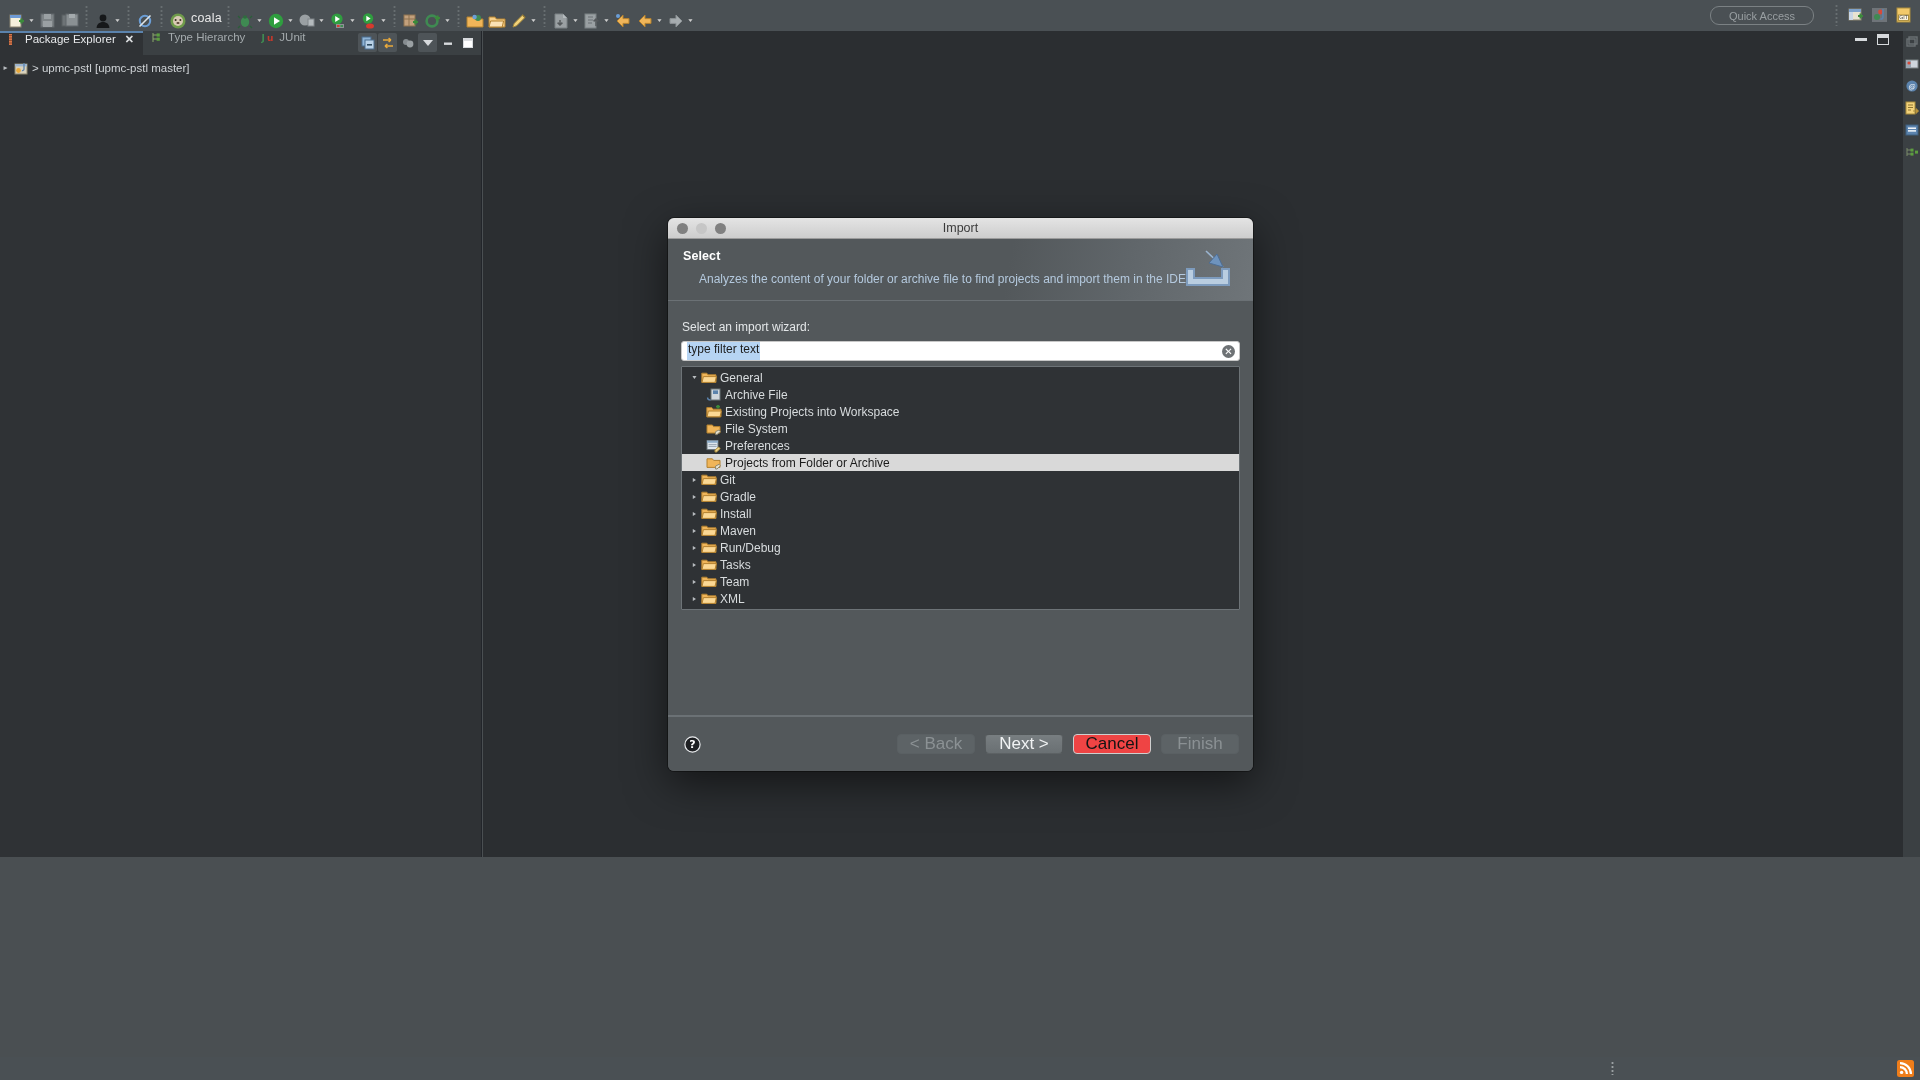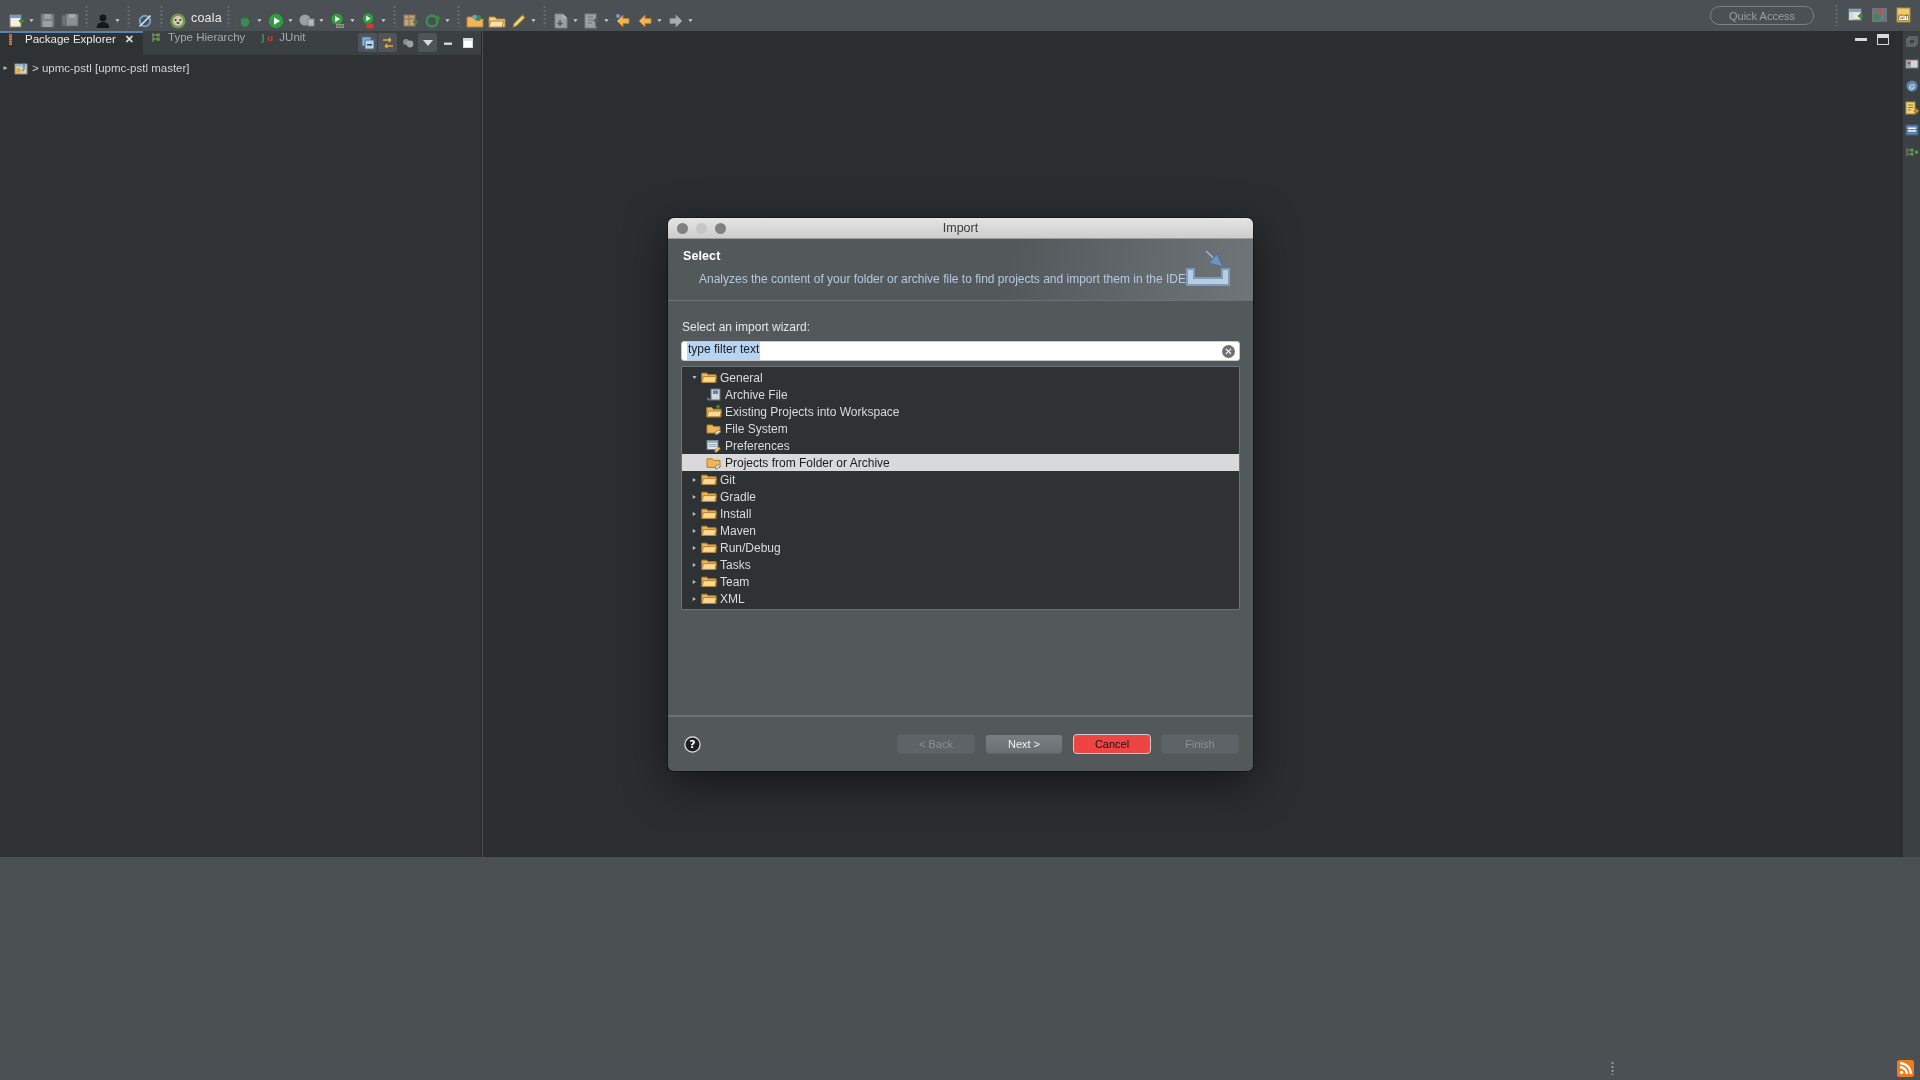--- a/index.html
+++ b/index.html
@@ -242,7 +242,7 @@
   .btn {
     width: 78px; height: 20px;
     border-radius: 4px;
-    font-size: 11px;
+    font-size: 17px;
     display: flex; align-items: center; justify-content: center;
     border: 1px solid rgba(0,0,0,.22);
   }

